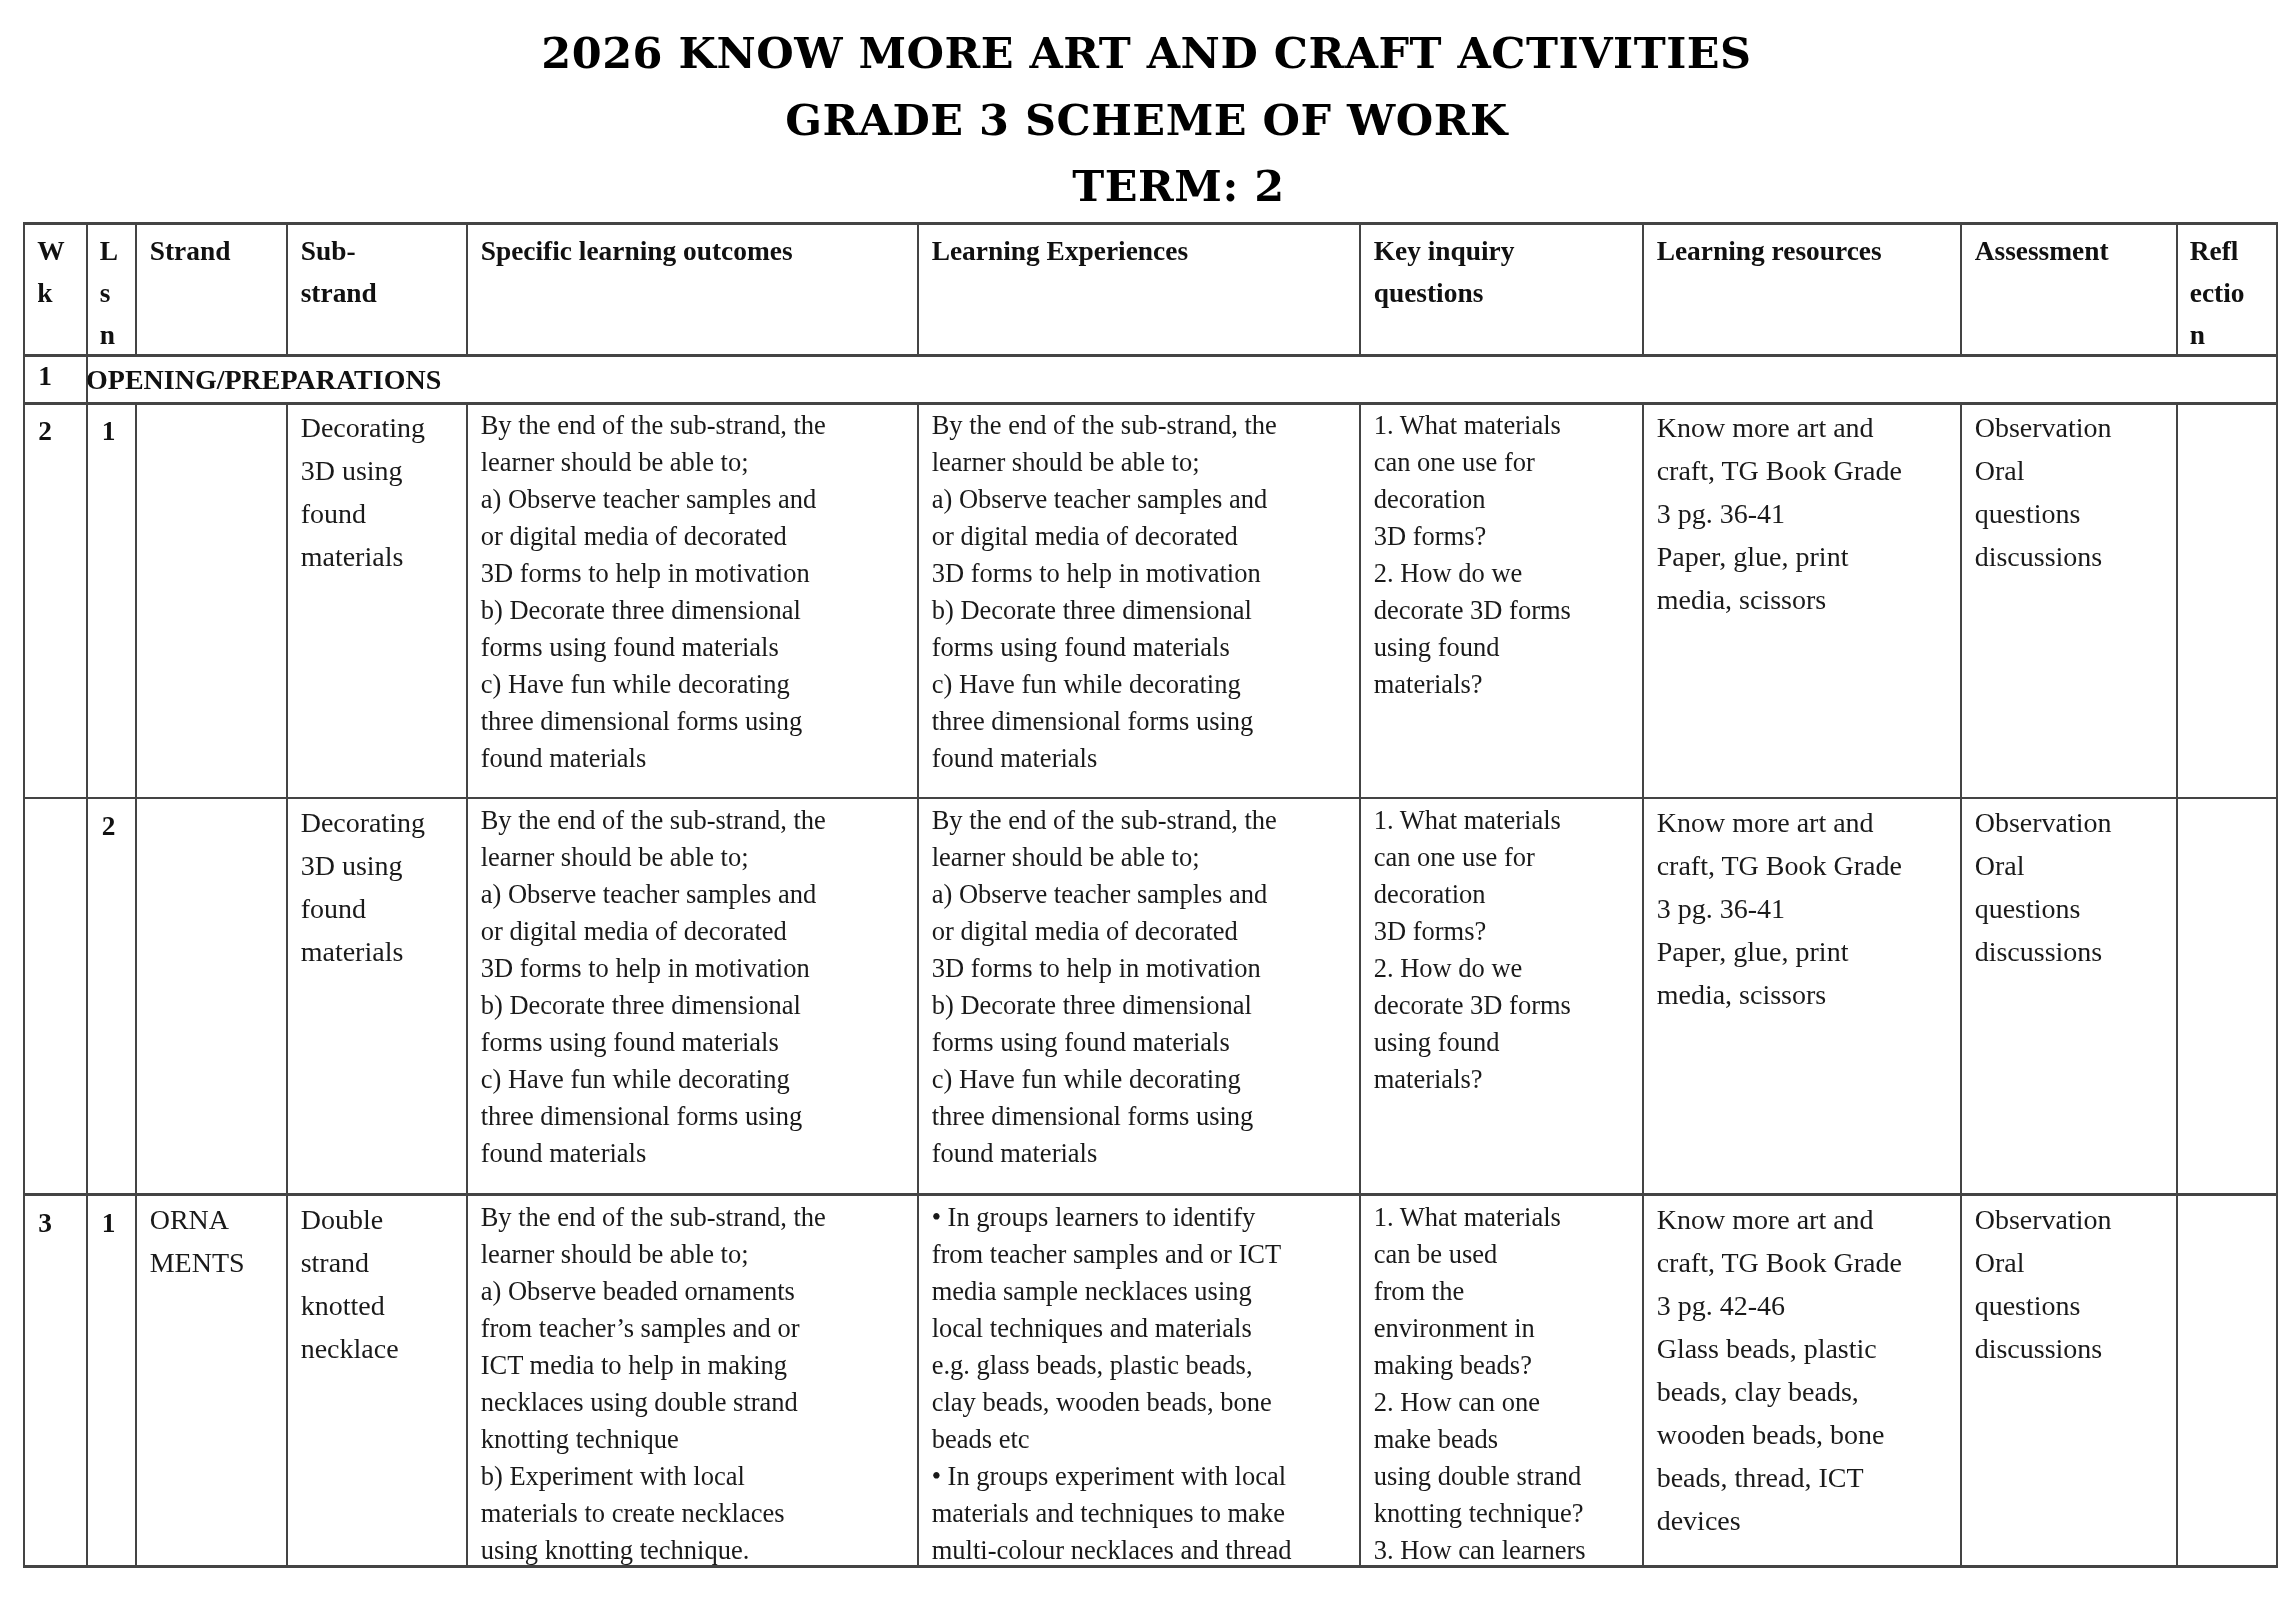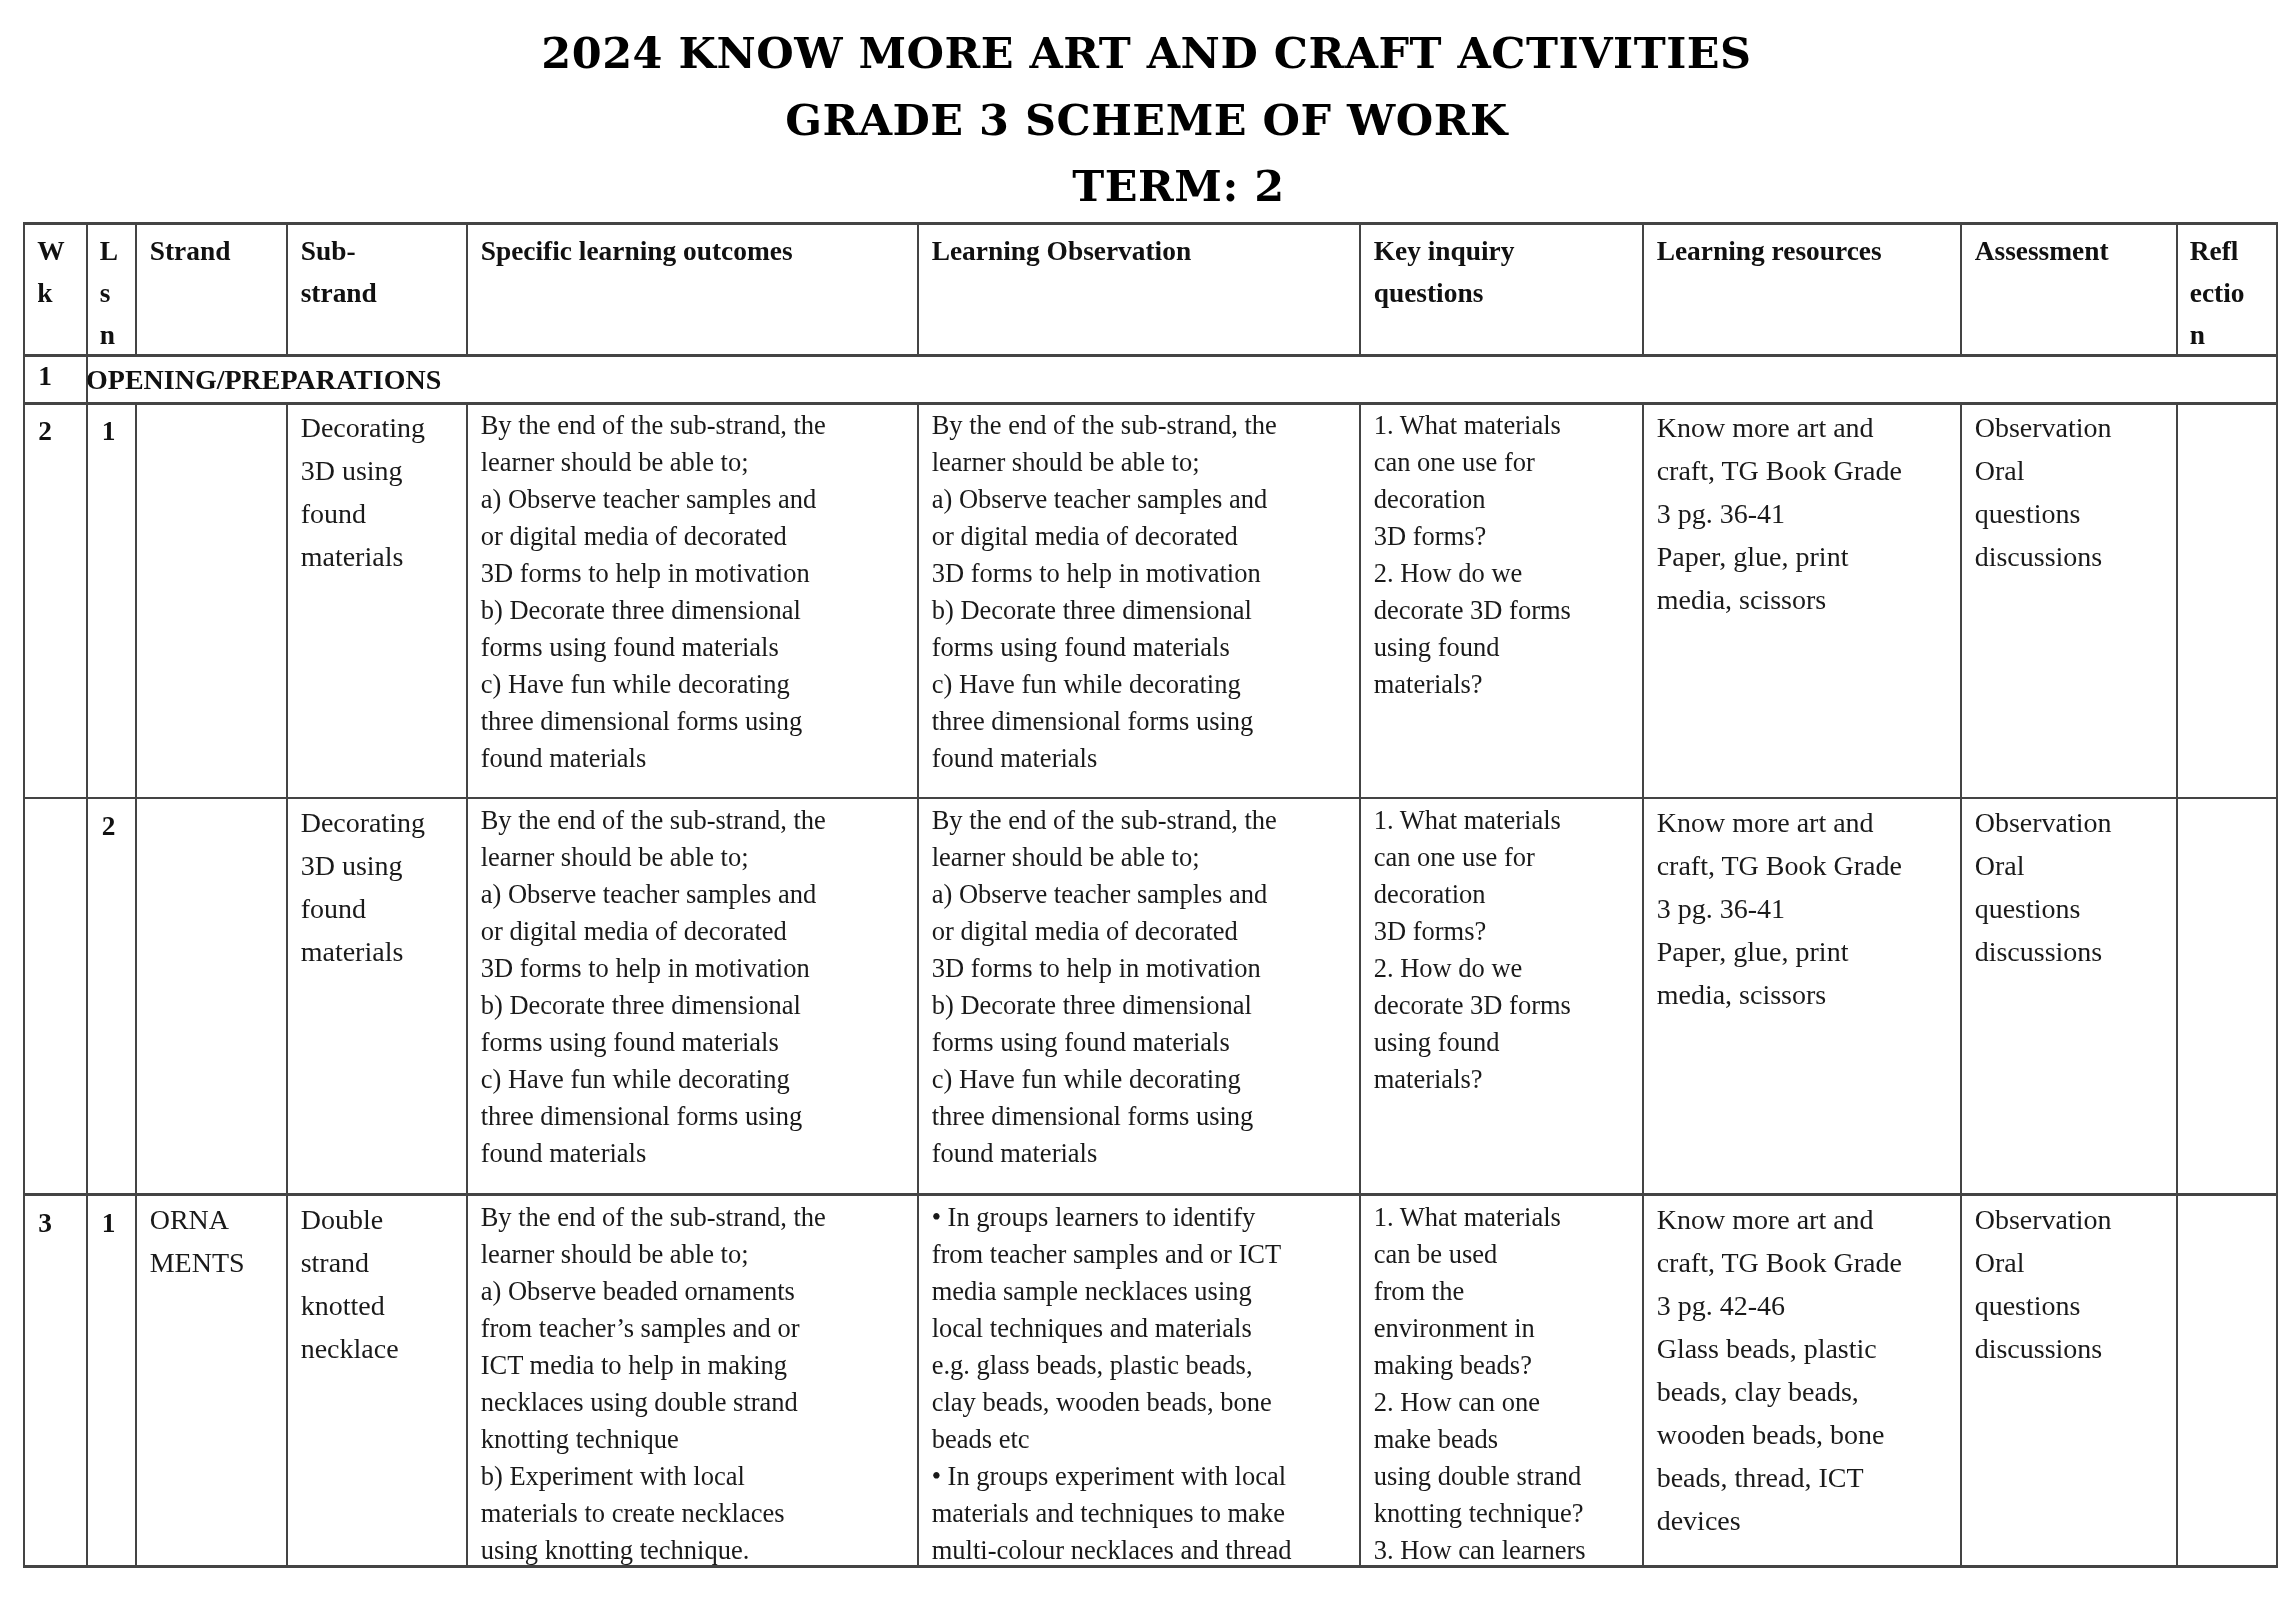--- a/index.html
+++ b/index.html
@@ -27,7 +27,7 @@
 </head>
 <body>
 
-<div id="t1" class="title">2024 KNOW MORE ART AND CRAFT ACTIVITIES</div>
+<div id="t1" class="title">2026 KNOW MORE ART AND CRAFT ACTIVITIES</div>
 <div id="t2" class="title">GRADE 3 SCHEME OF WORK</div>
 <div id="t3" class="title">TERM: 2</div>
 

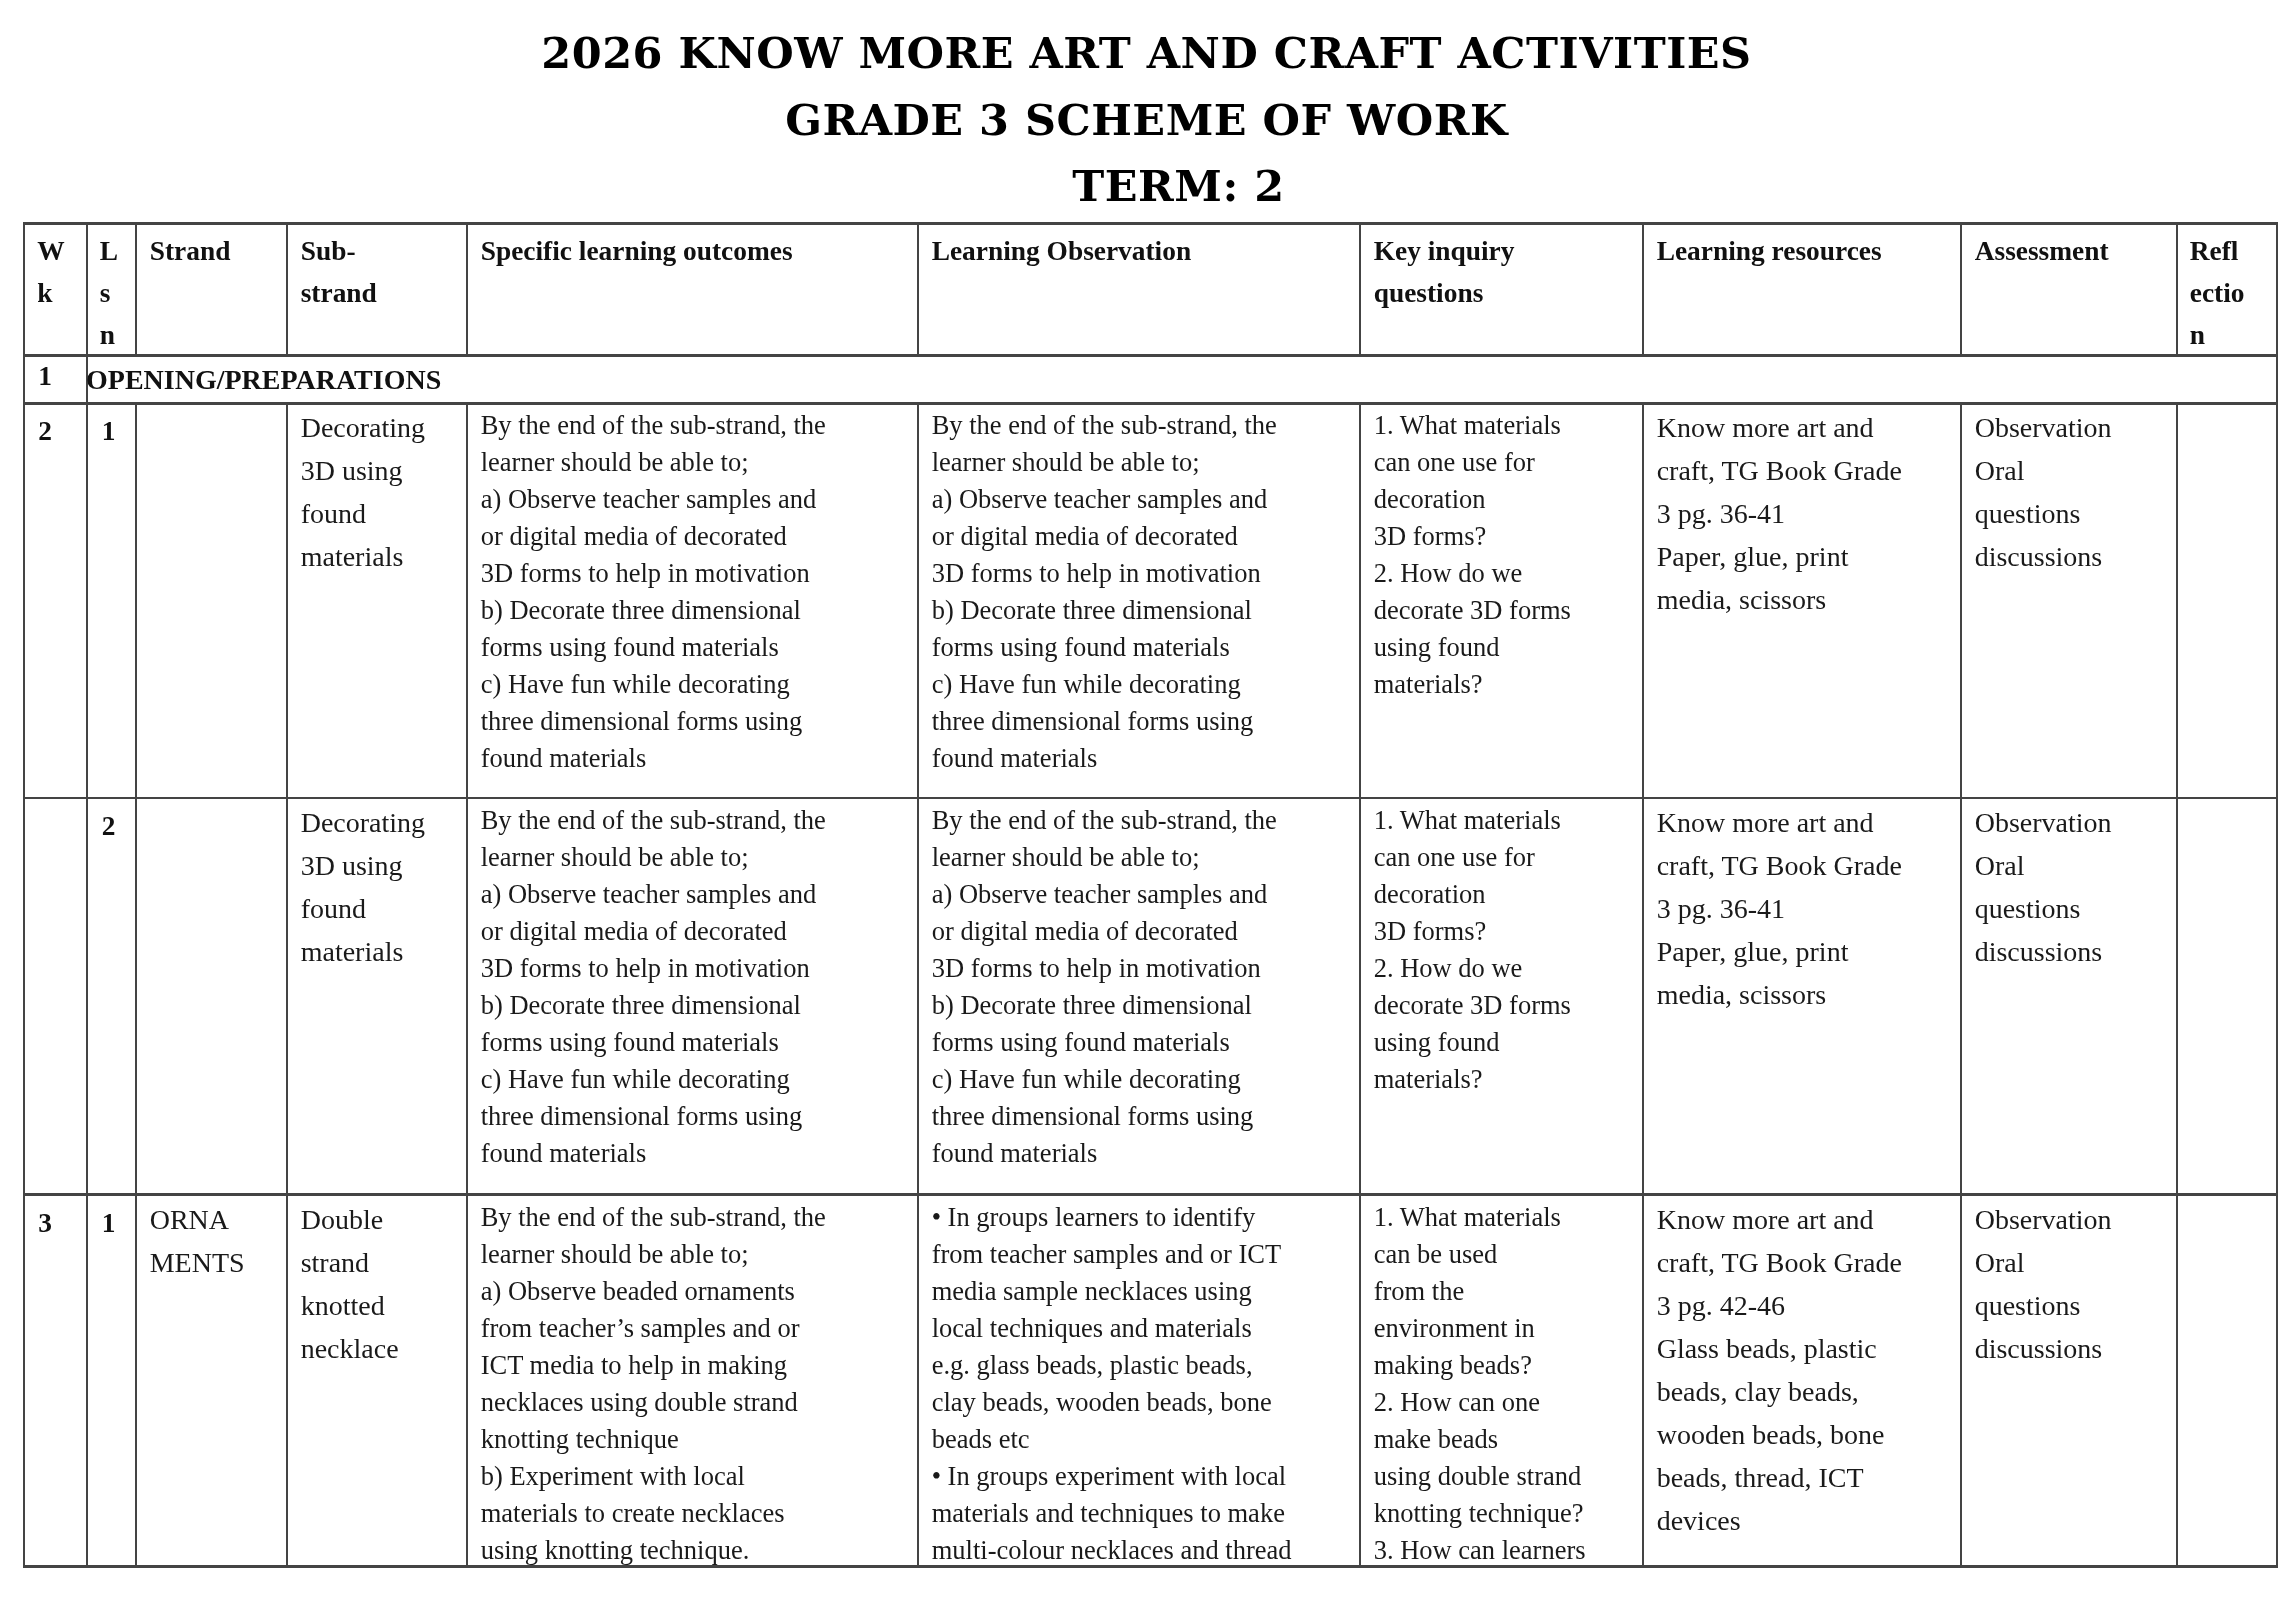--- a/index.html
+++ b/index.html
@@ -71,7 +71,7 @@
 <div class="cell hdr" style="left:288px;top:224px;width:177px;">Sub-
 strand</div>
 <div class="cell hdr" style="left:468px;top:224px;width:450px;">Specific learning outcomes</div>
-<div class="cell hdr" style="left:919px;top:224px;width:440px;">Learning Observation</div>
+<div class="cell hdr" style="left:919px;top:224px;width:440px;">Learning Experiences</div>
 <div class="cell hdr" style="left:1361px;top:224px;width:332px;">Key inquiry
 questions</div>
 <div class="cell hdr" style="left:1644px;top:224px;width:317px;">Learning resources</div>

